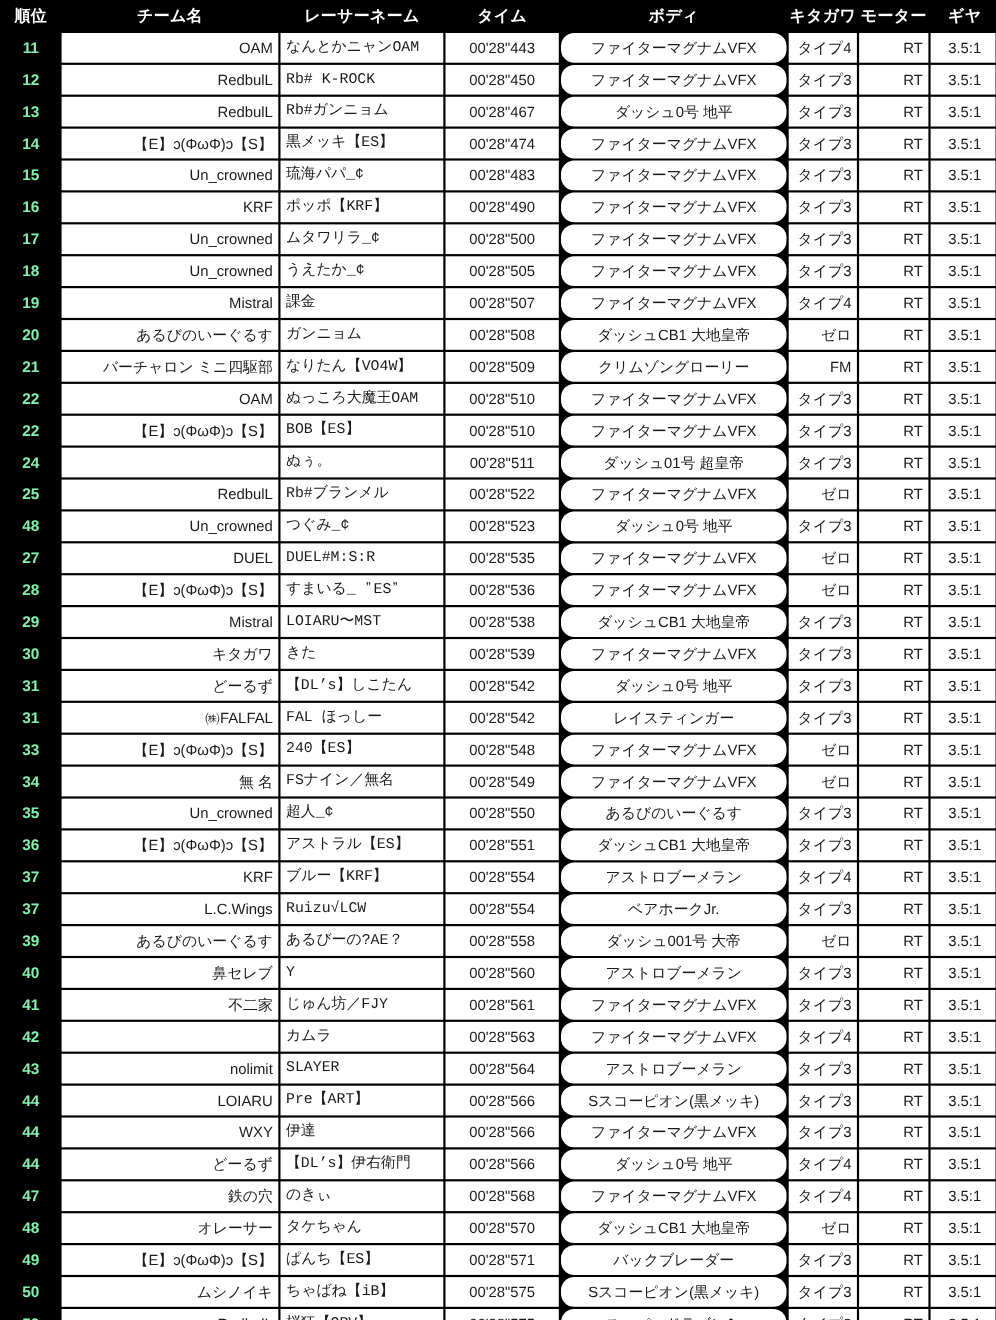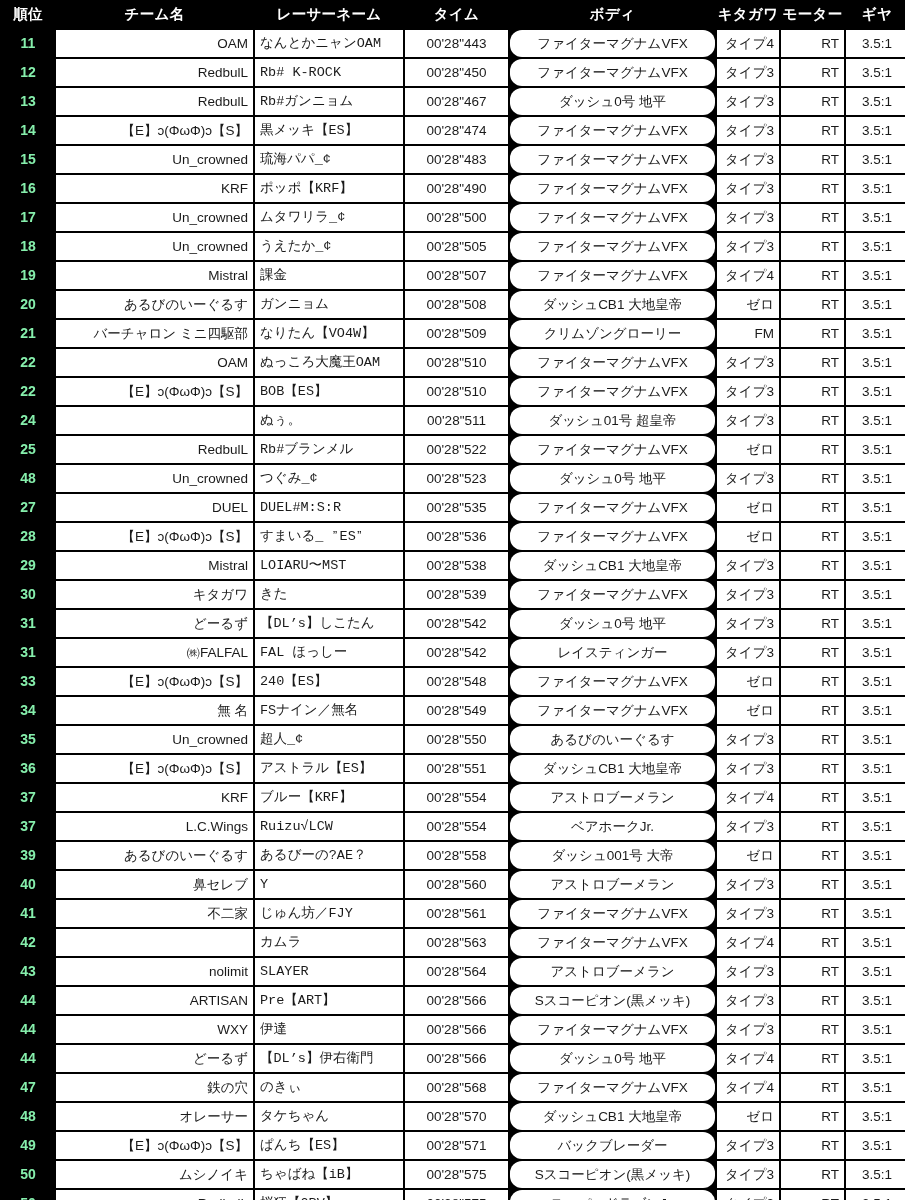--- a/index.html
+++ b/index.html
@@ -450,7 +450,7 @@
         </tr>
         <tr>
           <td class="rank">44</td>
-          <td class="team">ARTISAN</td>
+          <td class="team">LOIARU</td>
           <td class="racer">Pre【ART】</td>
           <td class="time">00'28"566</td>
           <td class="bodycol">Sスコーピオン(黒メッキ)</td>

